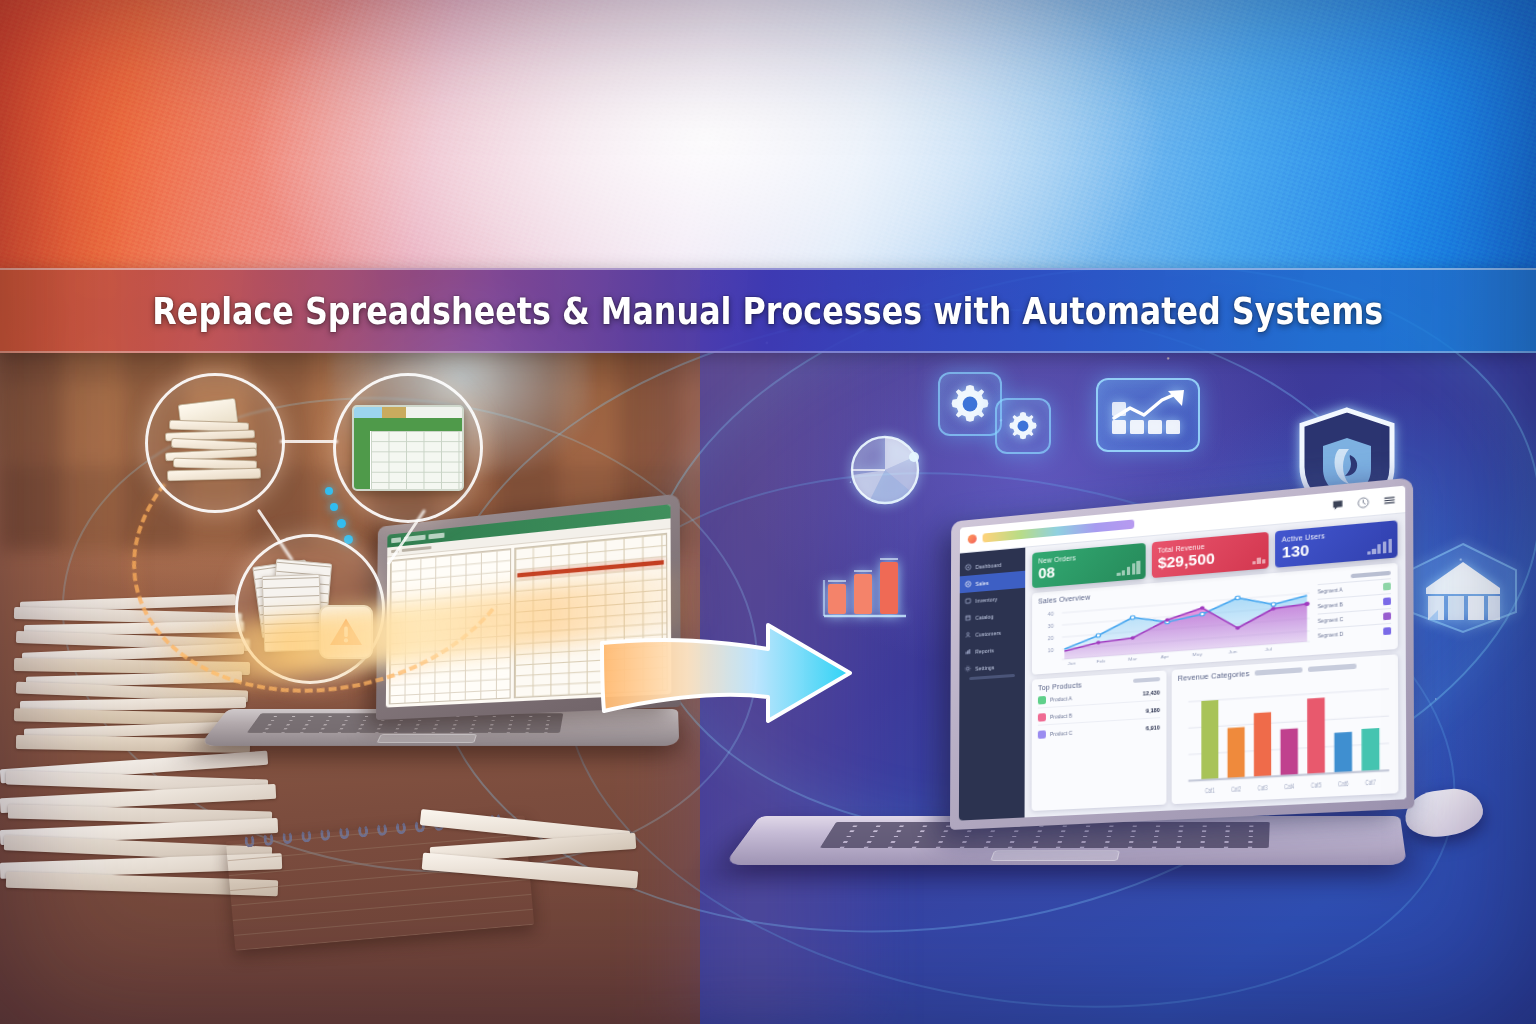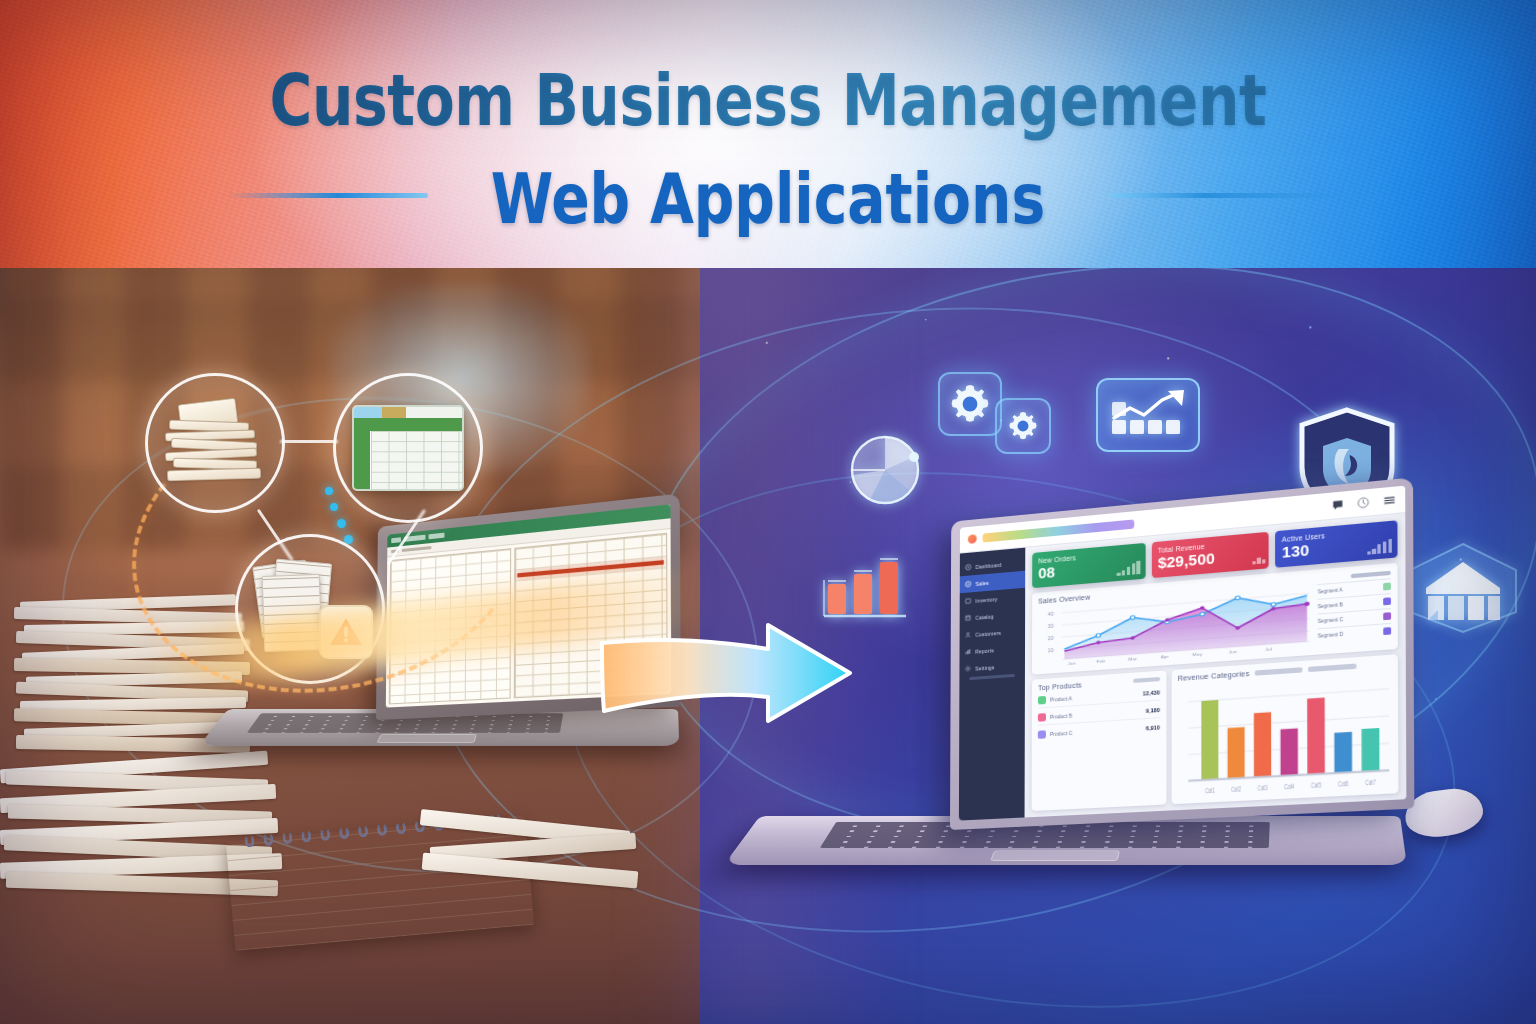--- a/index.html
+++ b/index.html
@@ -906,12 +906,6 @@
   <div class="mouse"></div>
 
   <div class="header-band"></div>
-  <div class="title-wrap">
-    <div class="title-line1">Custom Business Management</div>
-    <div class="title-rule left"></div>
-    <div class="title-rule right"></div>
-    <div class="title-line2">Web Applications</div>
-  </div>
 
 
 

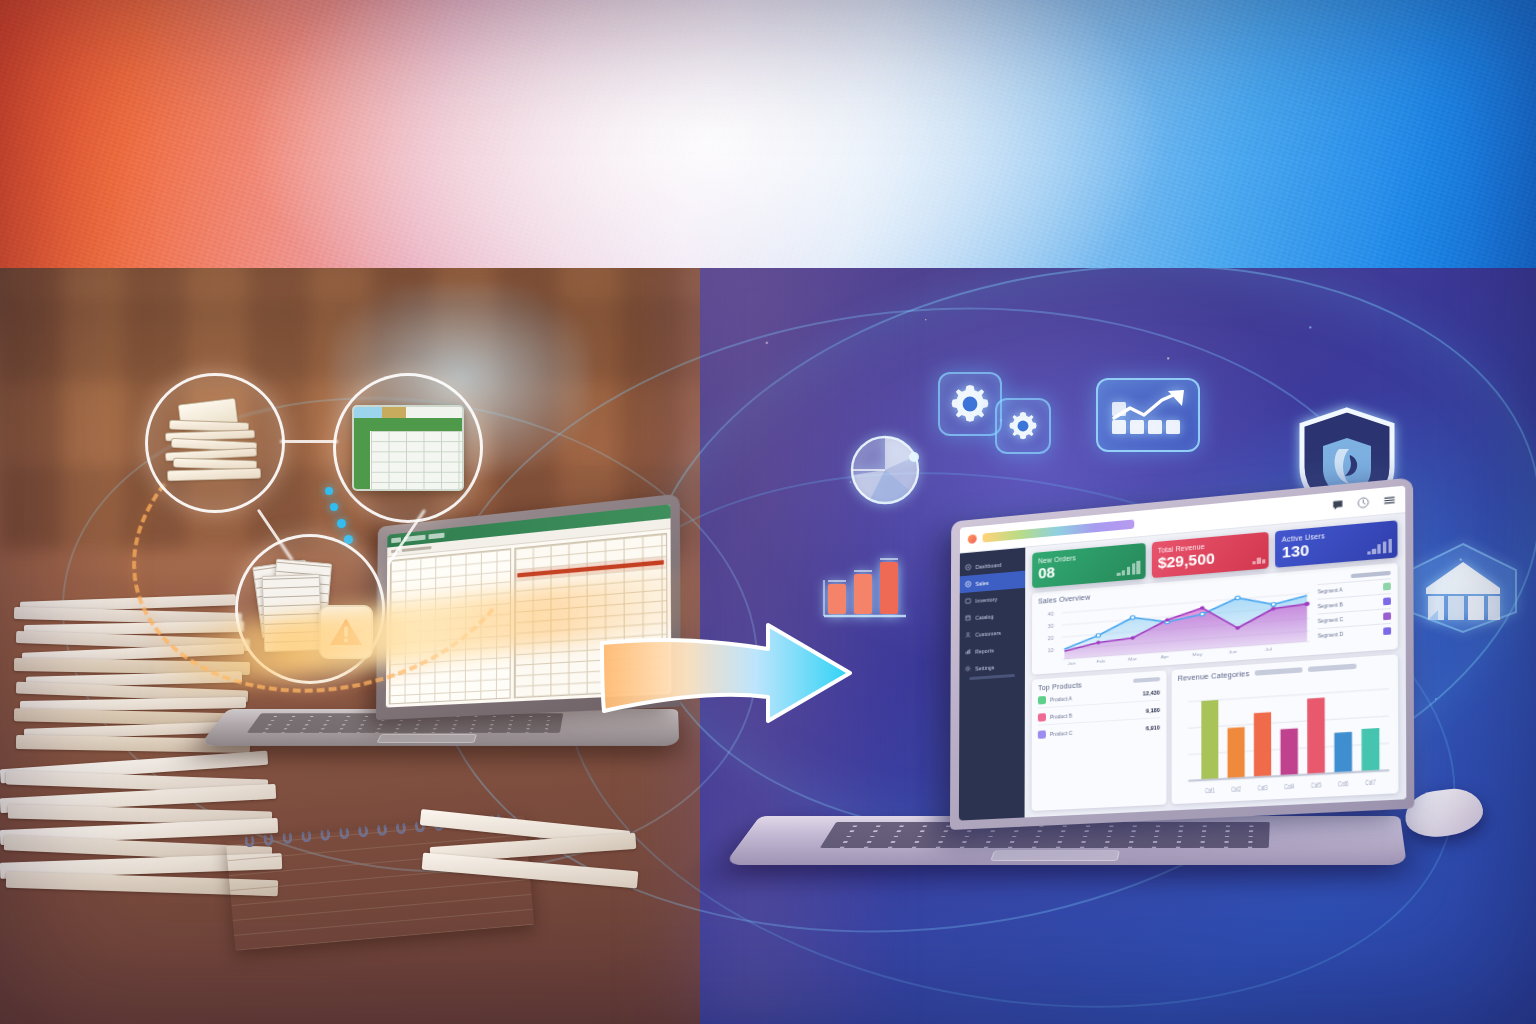--- a/index.html
+++ b/index.html
@@ -907,6 +907,9 @@
 
   <div class="header-band"></div>
 
+  <div class="subtitle-banner">
+    <div class="subtitle-text">Replace Spreadsheets &amp; Manual Processes with Automated Systems</div>
+  </div>
 
 
   <div class="vignette"></div>

